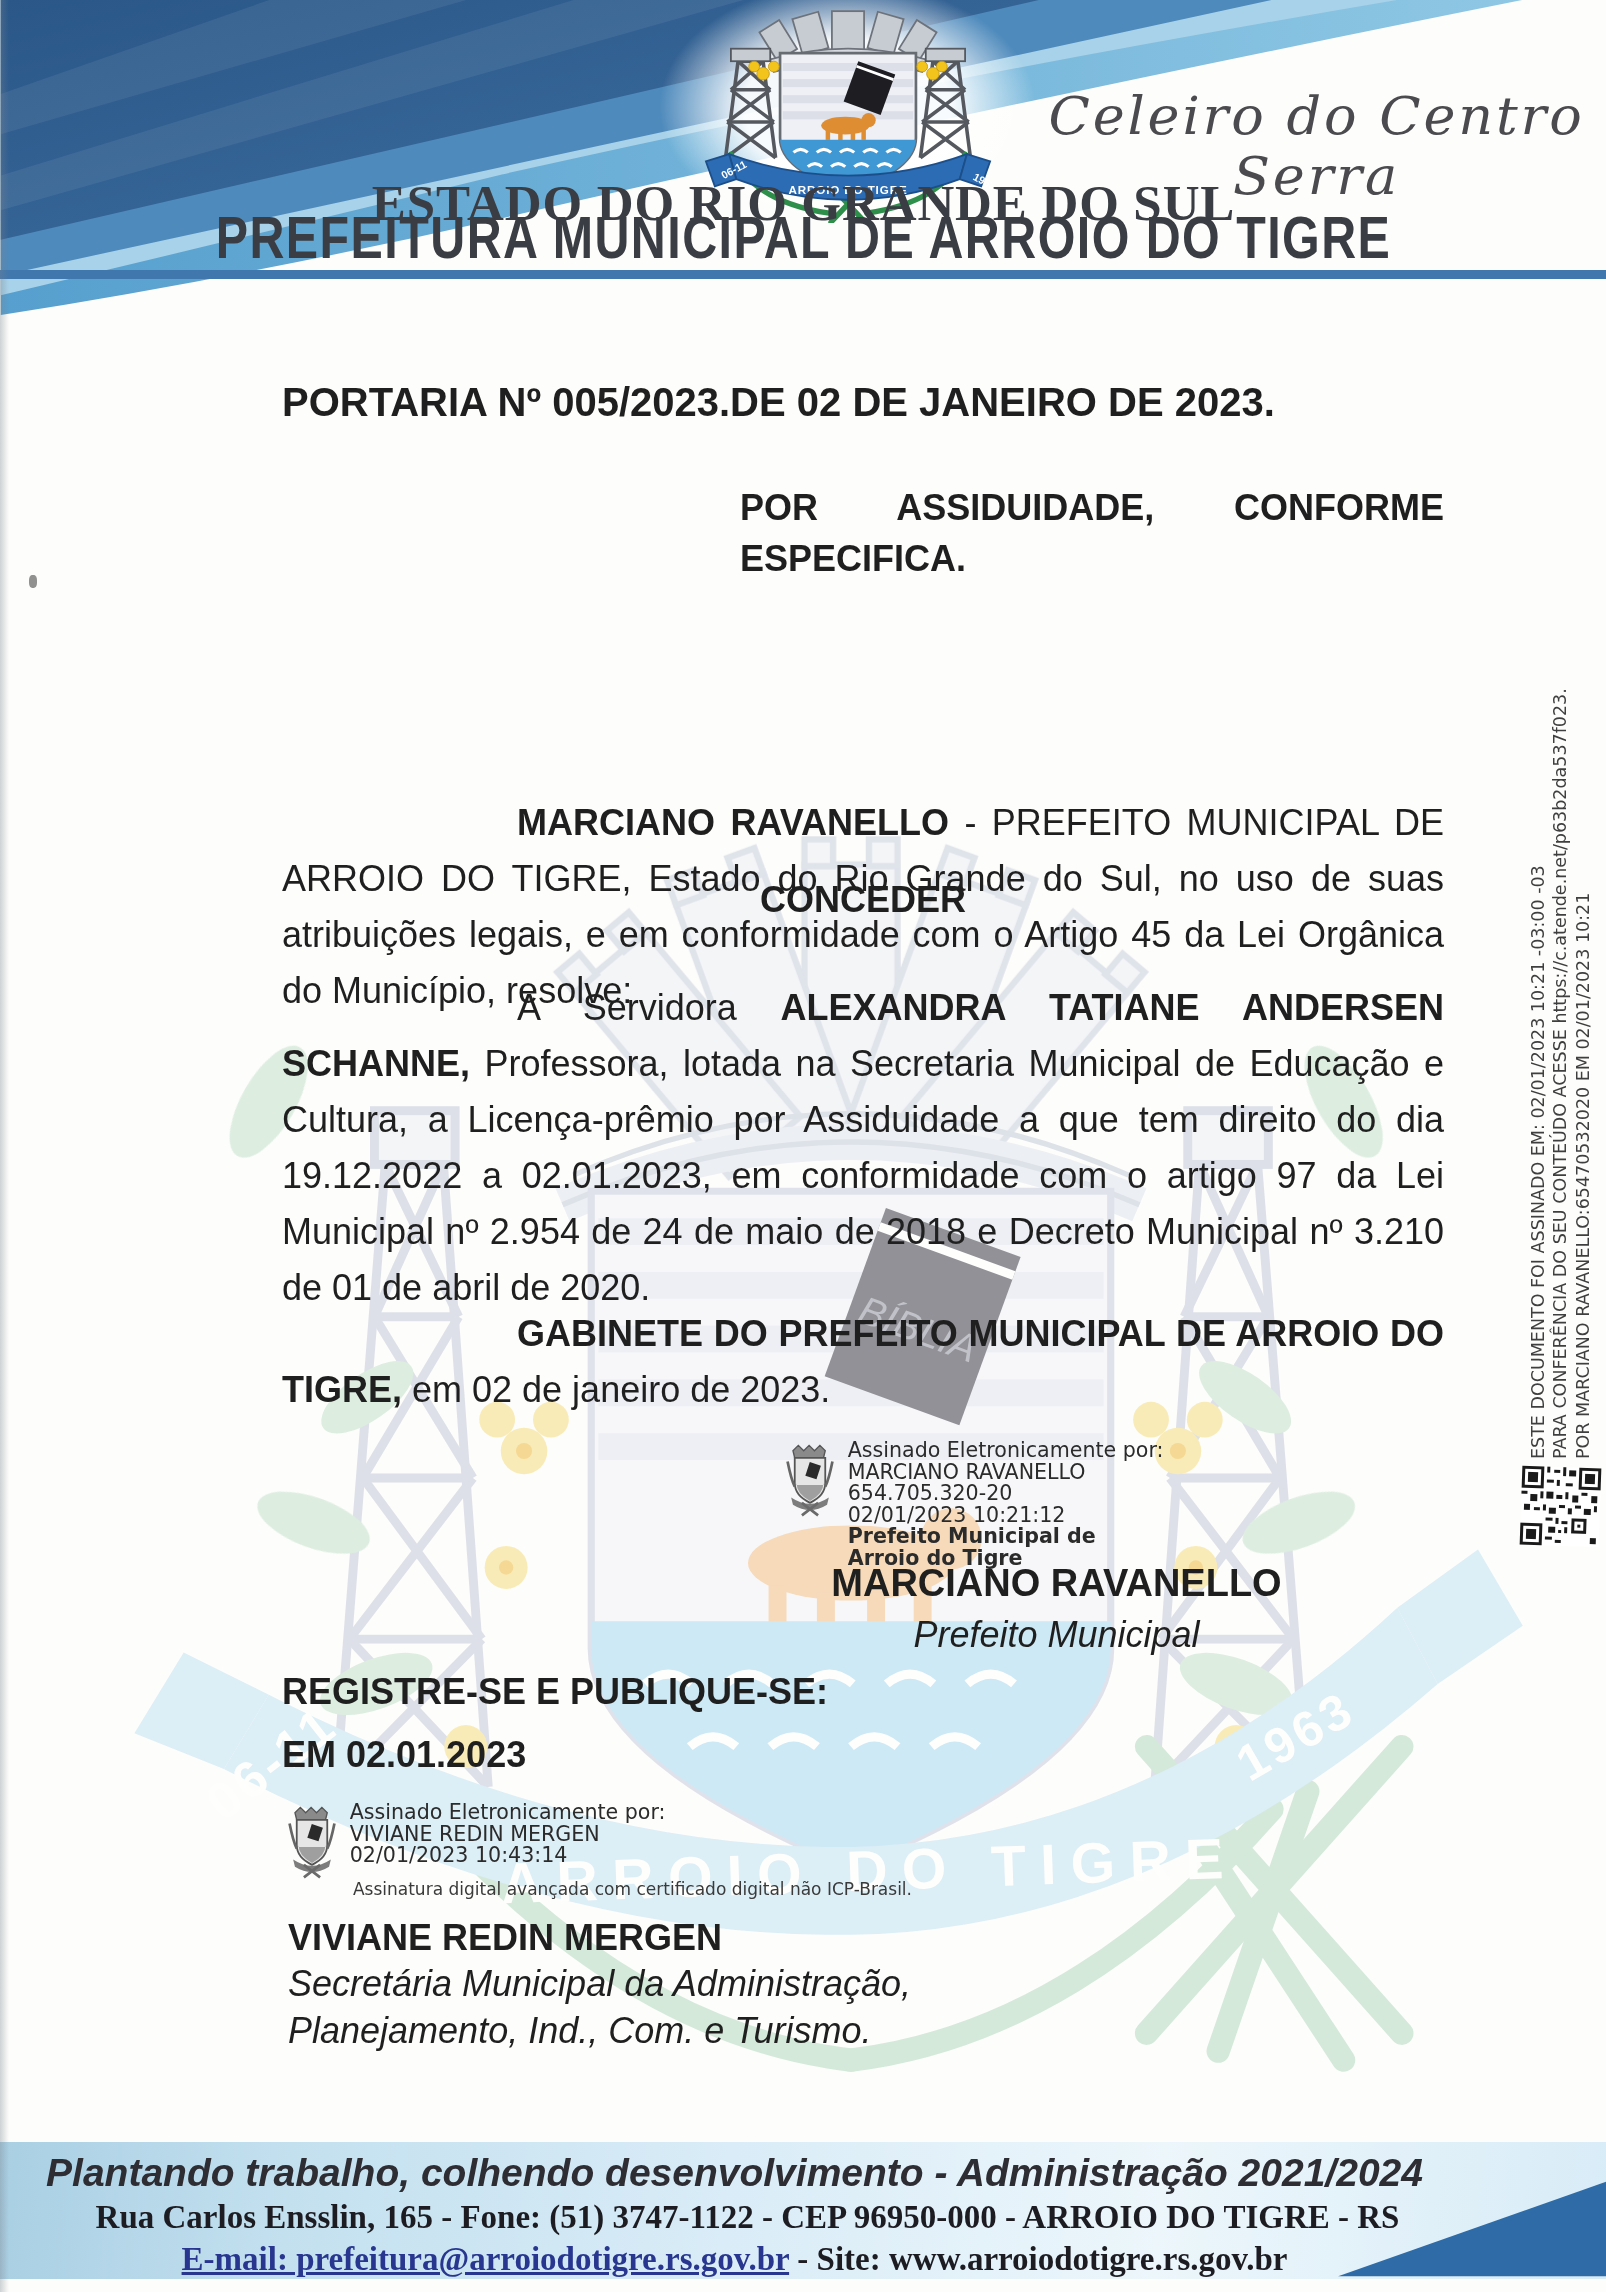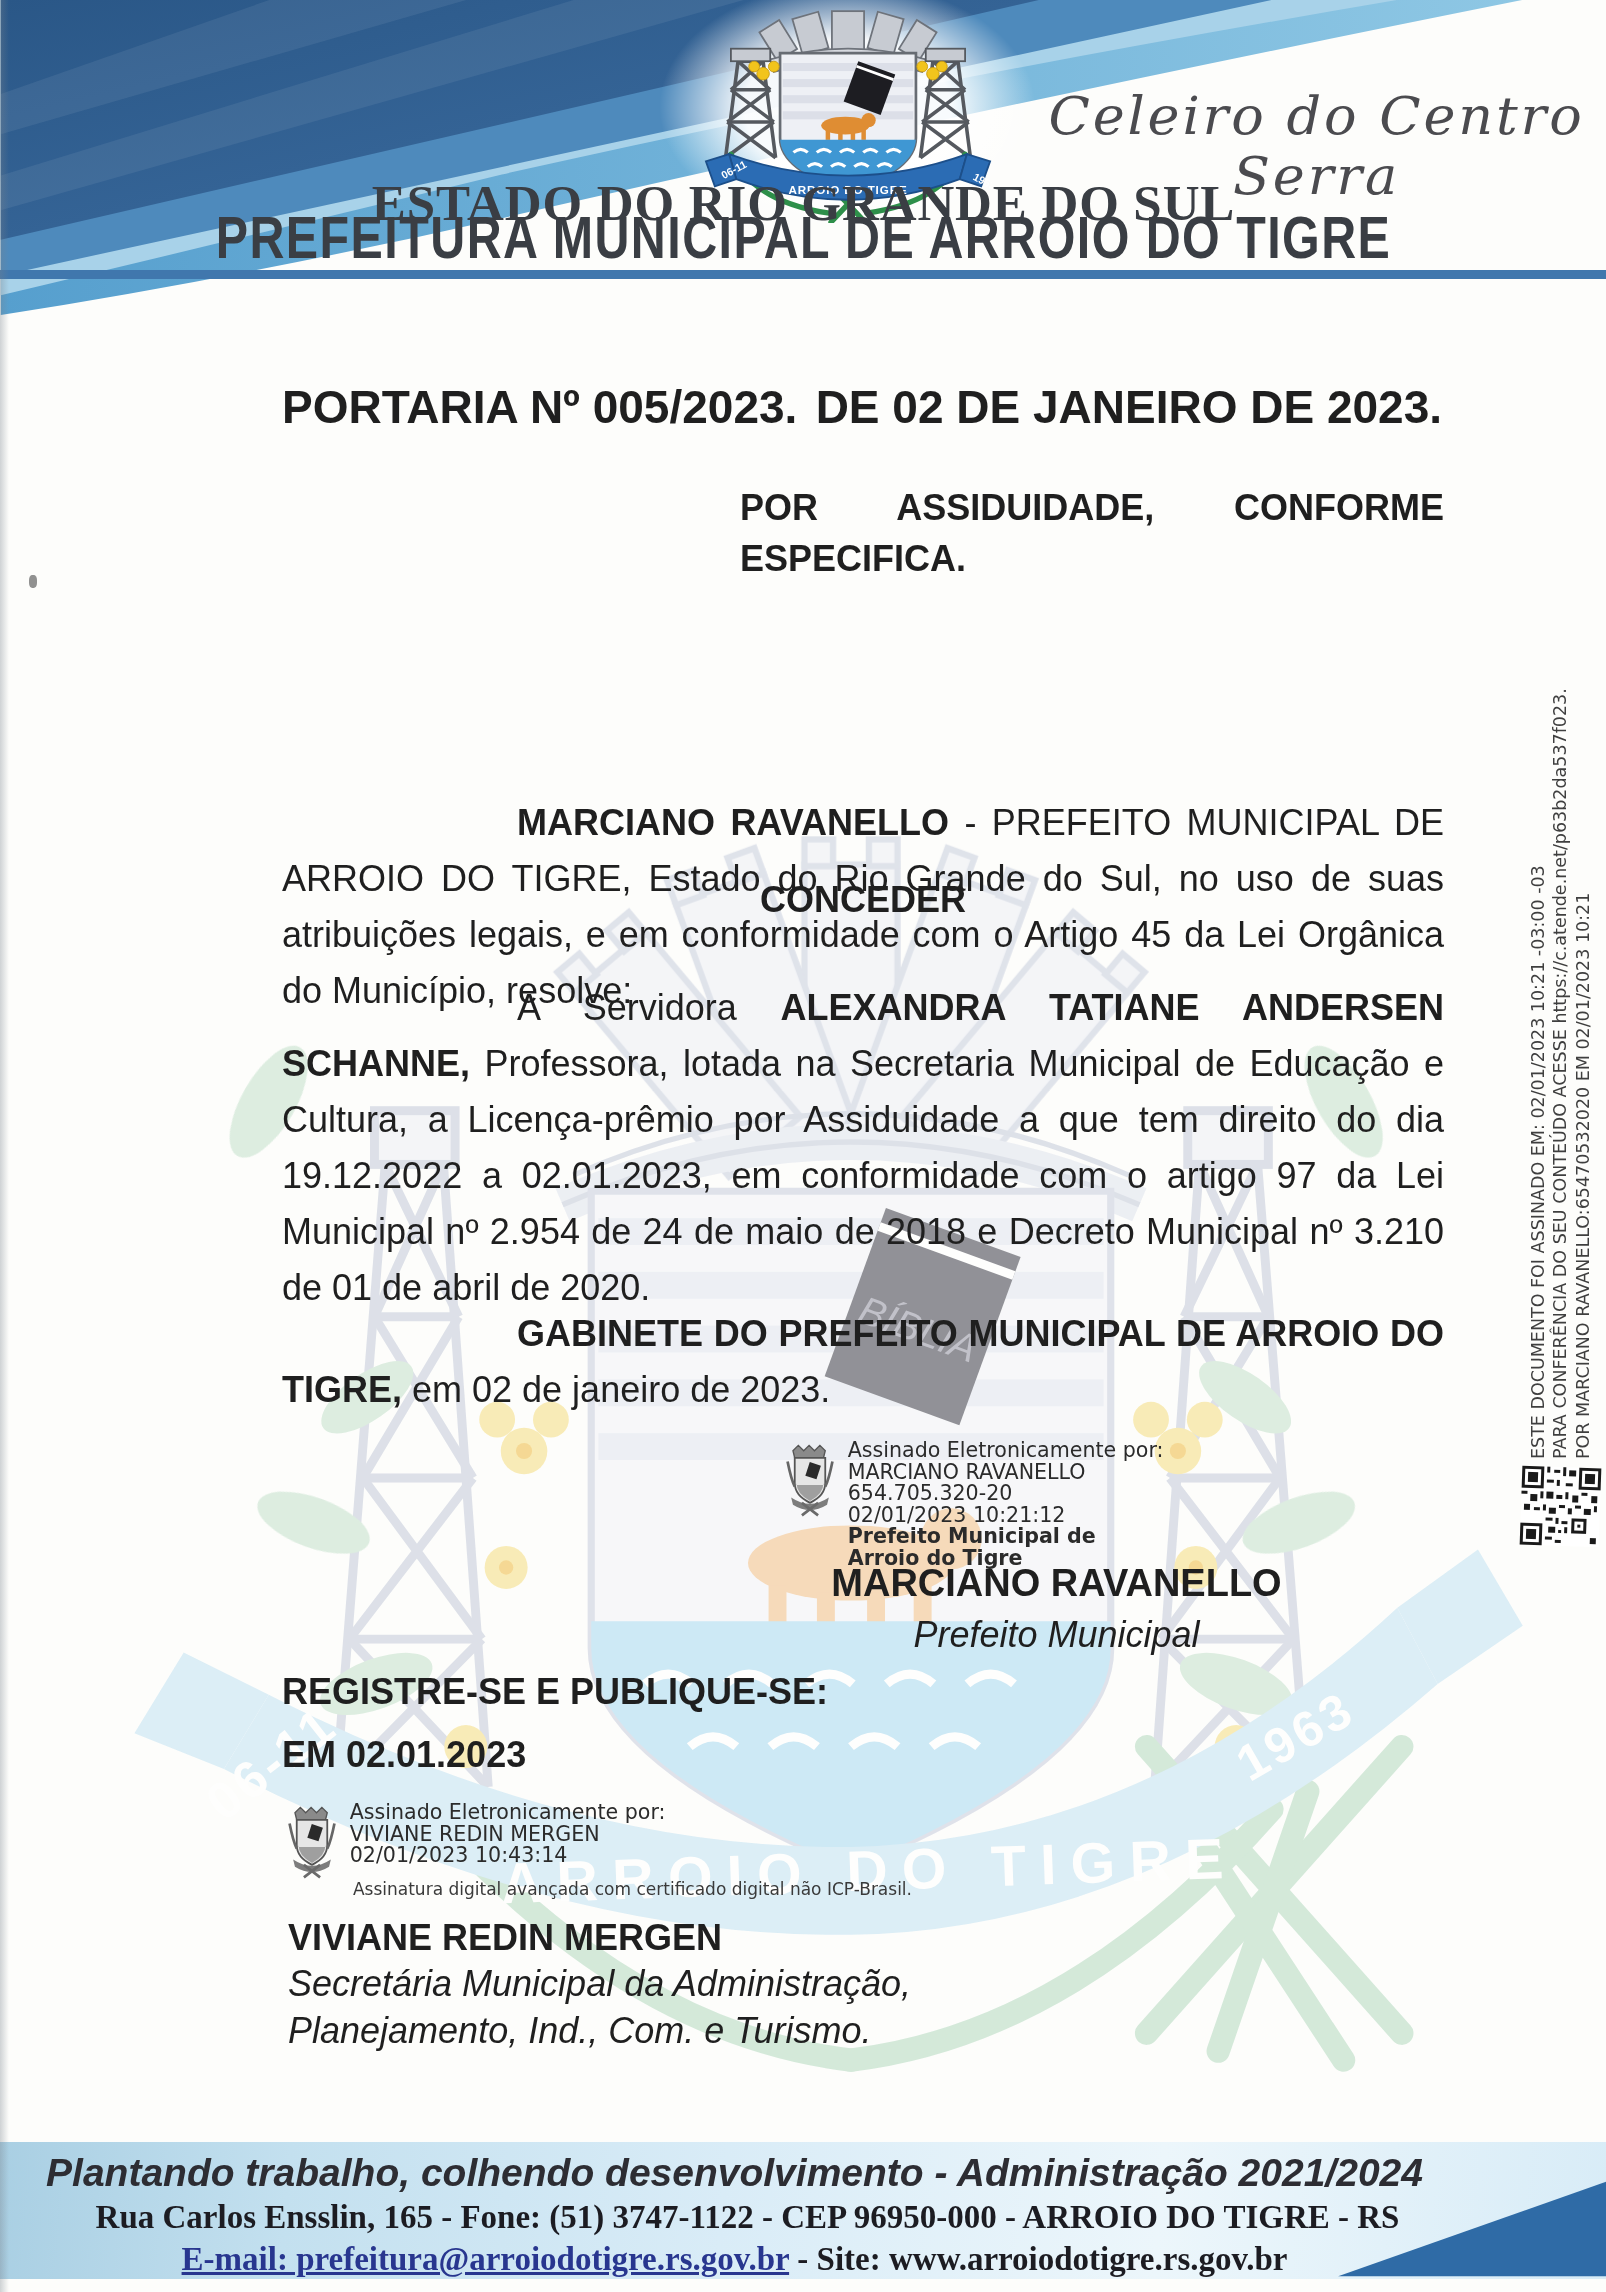--- a/index.html
+++ b/index.html
@@ -24,8 +24,8 @@
   .header-rule{left:0;top:270px;width:1607px;height:9px;background:#4077ad;z-index:5;}
 
   
-  .doc-head-row{left:282px;top:380px;width:1160px;display:flex;justify-content:space-between;
-                font-weight:700;font-size:46px;z-index:2;}
+  .doc-head-row{left:282px;top:380px;width:1160px;display:flex;
+                font-weight:700;font-size:40px;z-index:2;}
   .summary{left:740px;top:482px;width:704px;font-weight:700;font-size:36px;line-height:51px;
            text-align:justify;text-align-last:justify;z-index:2;}
   .para{left:282px;width:1162px;font-size:36px;line-height:56px;text-align:justify;z-index:2;}

